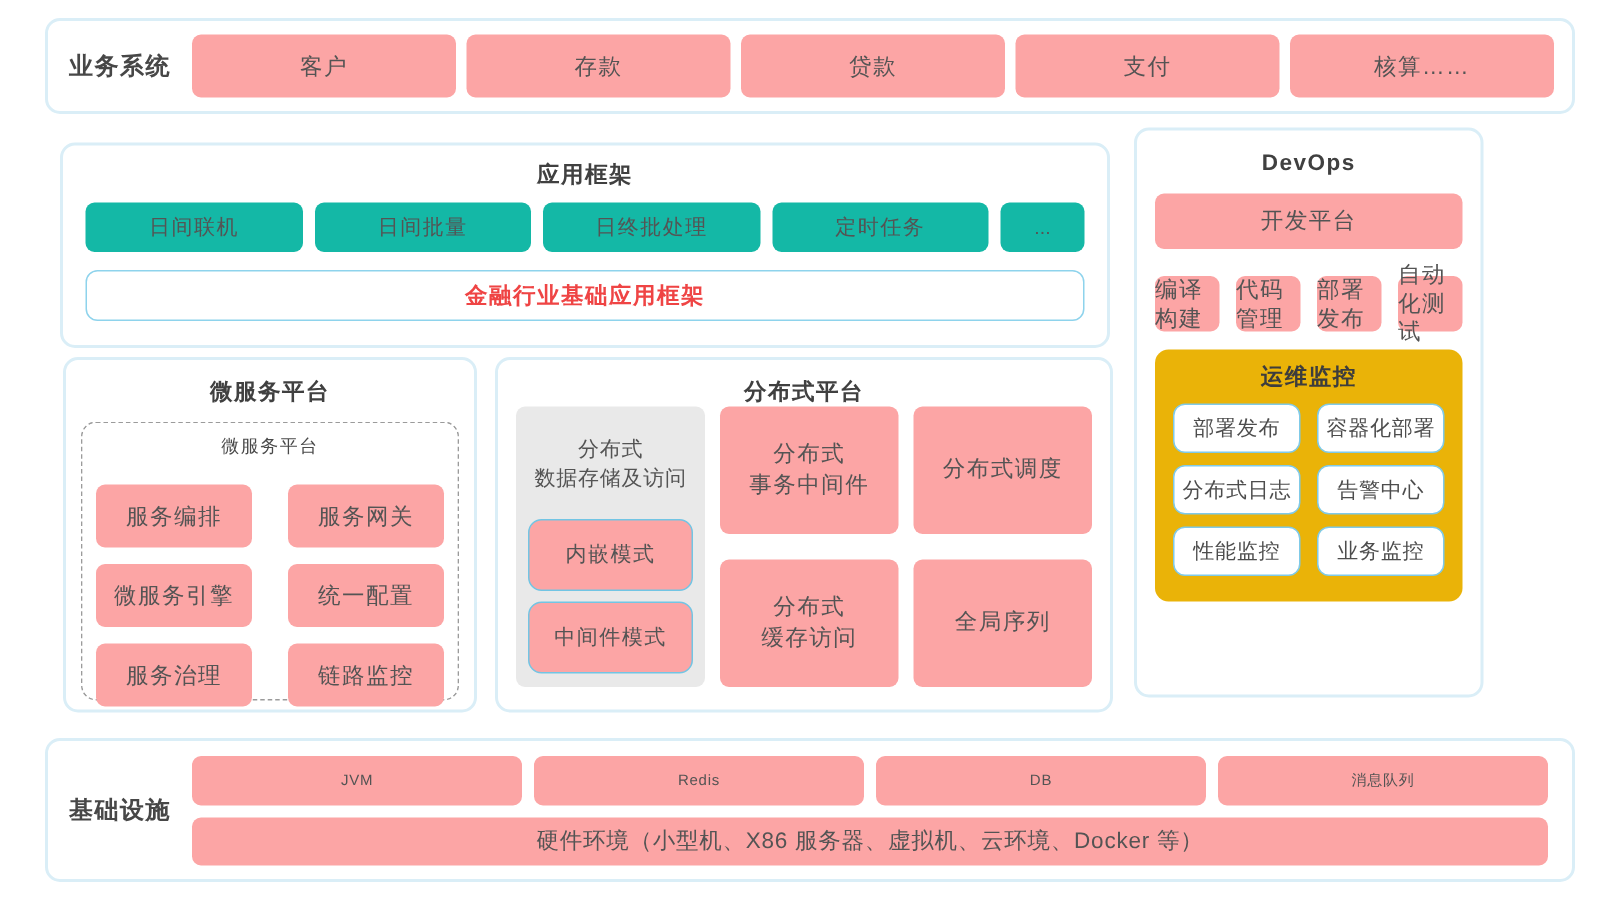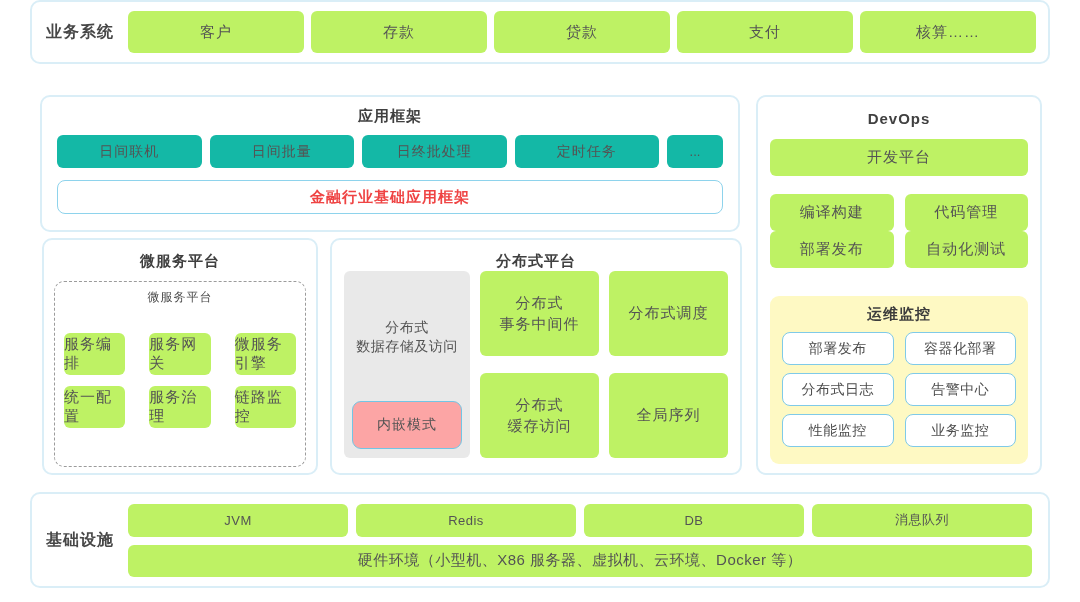--- a/index.html
+++ b/index.html
@@ -52,7 +52,7 @@
 
   
   .top-panel {
-    left: 30px; top: 0; width: 1020px; height: 64px;
+    left: 30px; top: 12px; width: 1020px; height: 64px;
     display: flex; align-items: center;
     padding: 0 12px 0 14px; gap: 14px;
   }

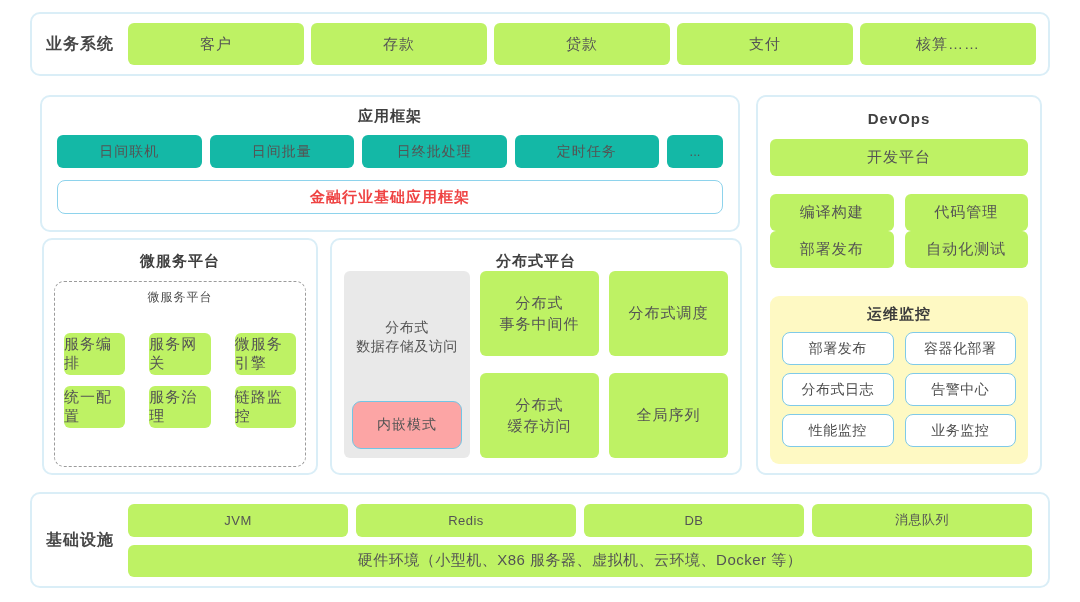--- a/index.html
+++ b/index.html
@@ -47,7 +47,7 @@
     border-radius: 6px;
     letter-spacing: 1px;
   }
-  .gray { background: #bef264; }
+  .gray { background: #fca5a5; }
   .blue { background: #14b8a6; }
 
   

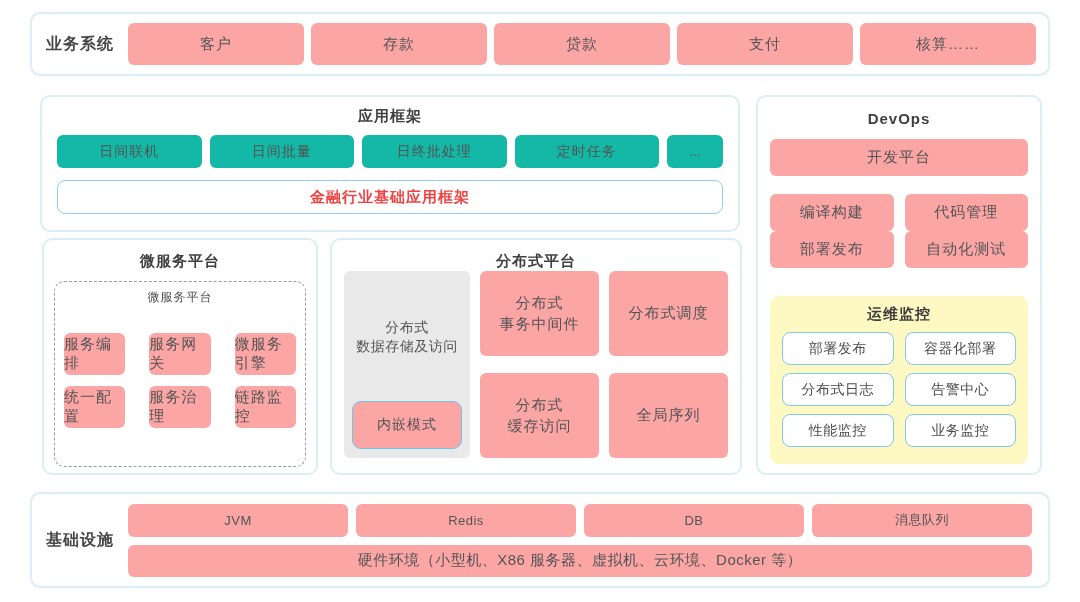--- a/index.html
+++ b/index.html
@@ -141,7 +141,7 @@
 
   
   .devops-panel {
-    left: 756px; top: 95px; width: 286px; height: 380px;
+    left: 756px; top: 85px; width: 233px; height: 380px;
     padding: 13px 12px 10px 12px;
   }
   .devops-wide { height: 37px; margin-top: 12px; font-size: 15px; font-family: Liberation Mono, monospace; }

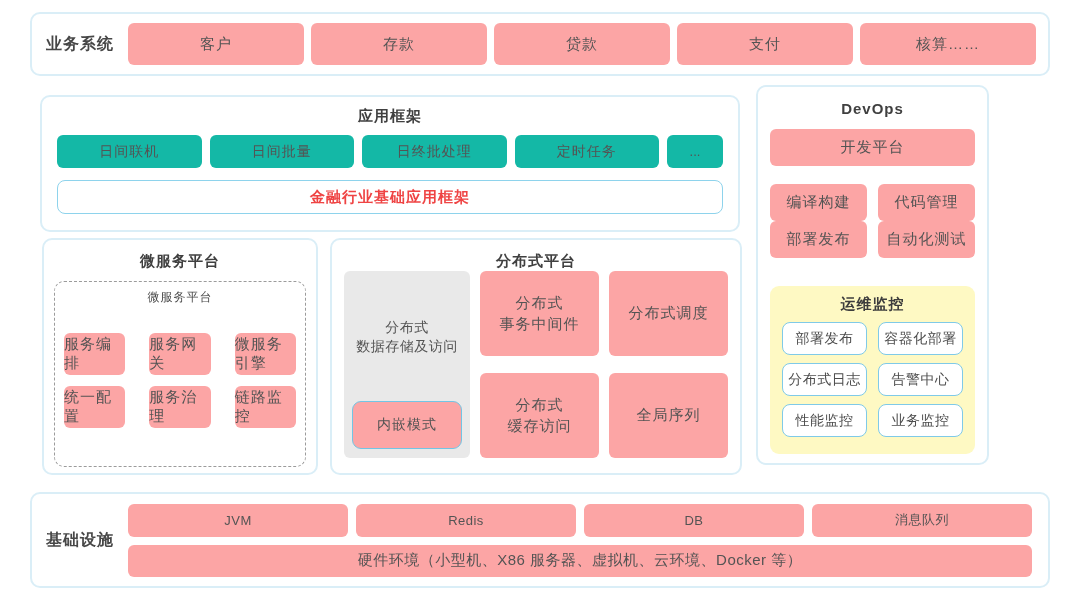--- a/index.html
+++ b/index.html
@@ -146,7 +146,7 @@
   }
   .devops-wide { height: 37px; margin-top: 12px; font-size: 15px; font-family: Liberation Mono, monospace; }
   .devops-grid {
-    display: grid; grid-template-columns: 1fr 1fr; gap: 0 11px; margin-top: 18px;
+    display: grid; grid-template-columns: 1fr 1fr 1fr 1fr; gap: 17px 11px; margin-top: 18px;
   }
   .devops-grid .box { height: 37px; }
   .ops-panel {

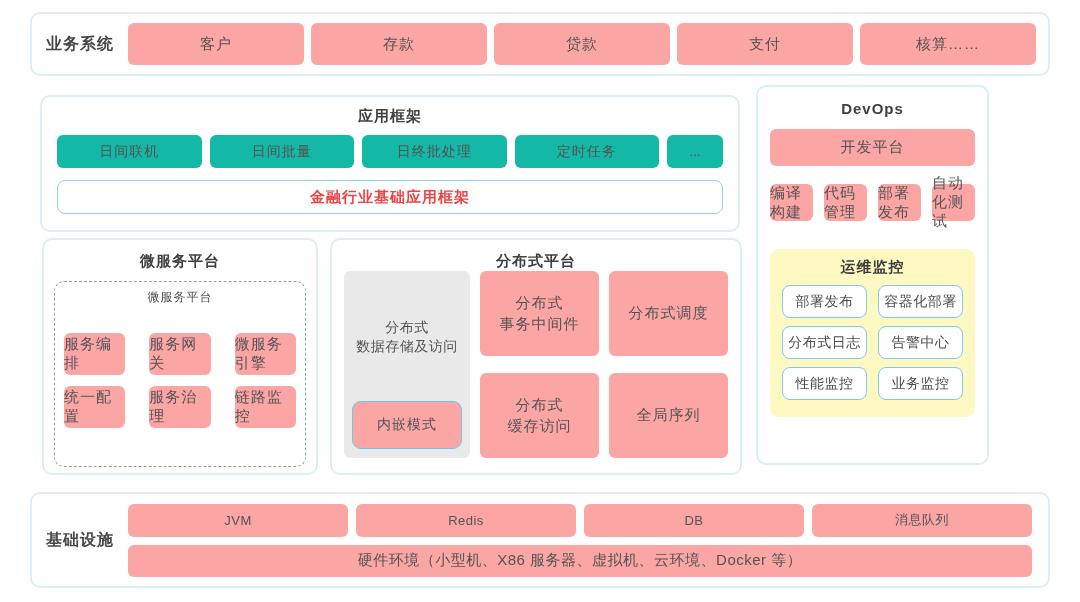--- a/index.html
+++ b/index.html
@@ -150,8 +150,8 @@
   }
   .devops-grid .box { height: 37px; }
   .ops-panel {
-    margin-top: 28px;
-    background: #fef9c3;
+    margin-top: 12px;
+    background: #eab308;
     border-radius: 9px;
     padding: 9px 12px 12px 12px;
     height: 168px;

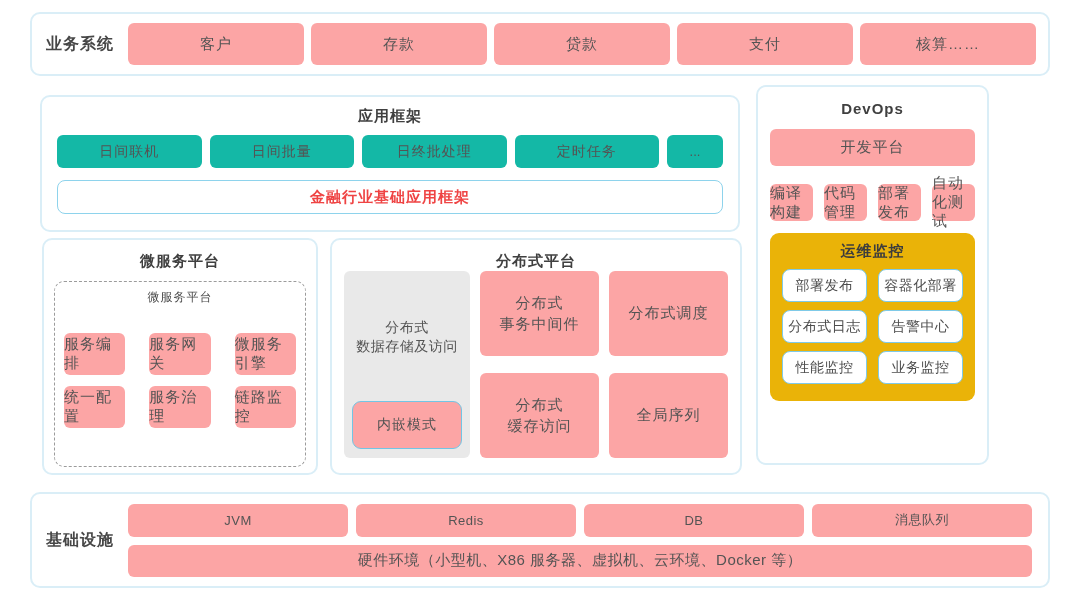--- a/index.html
+++ b/index.html
@@ -93,9 +93,9 @@
   }
   .grid2 {
     display: grid;
-    grid-template-columns: 1fr 1fr 1fr;
+    grid-template-columns: 1fr 1fr;
     gap: 11px 24px;
-    margin-top: 27px;
+    margin-top: 17px;
   }
   .micro-panel .grid2 .box { height: 42px; font-size: 15px; }
 

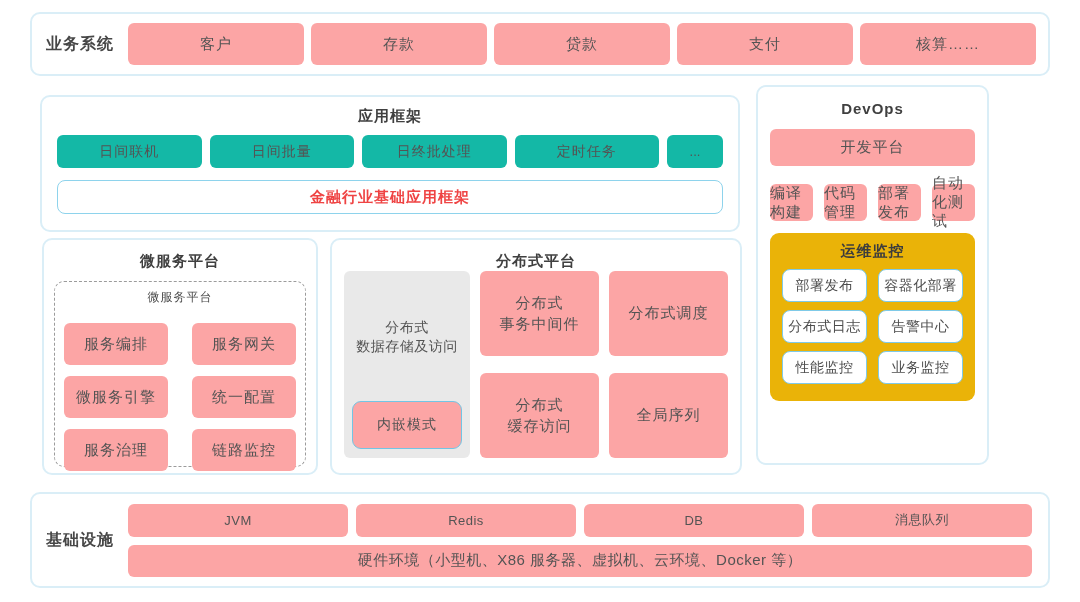--- a/index.html
+++ b/index.html
@@ -232,6 +232,7 @@
         <div class="storage-label">分布式
 数据存储及访问</div>
         <div class="mode-box">内嵌模式</div>
+        <div class="mode-box">中间件模式</div>
       </div>
       <div class="dist-grid">
         <div class="box gray">分布式

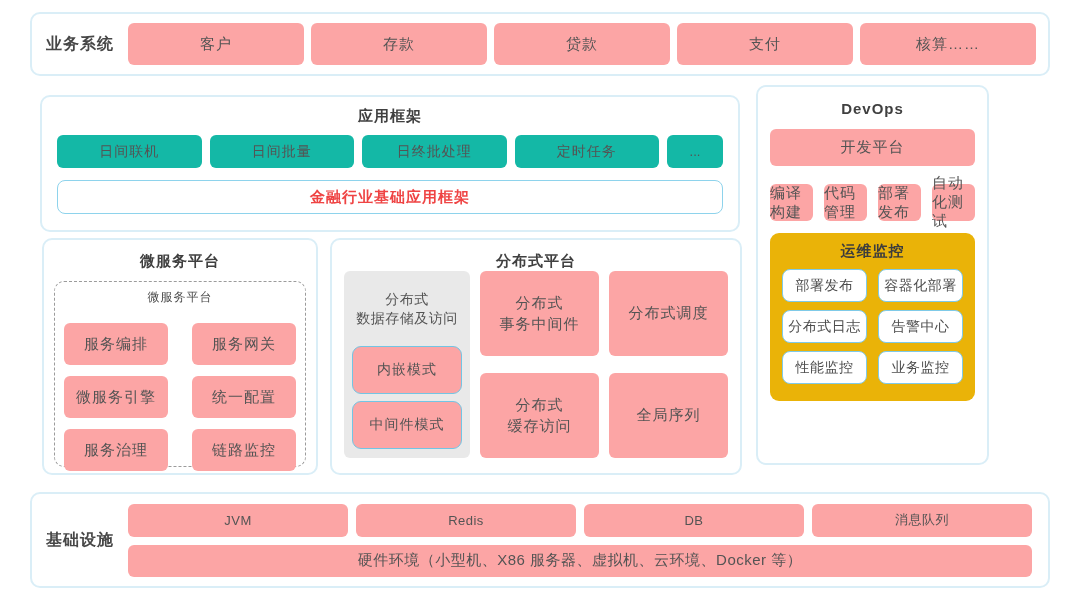--- a/index.html
+++ b/index.html
@@ -179,7 +179,7 @@
   }
   .infra-body { flex: 1; display: flex; flex-direction: column; gap: 8px; }
   .infra-row { display: flex; gap: 8px; height: 33px; }
-  .infra-row .box { flex: 1; font-size: 13px; letter-spacing: 0.5px; }
+  .infra-row .box { flex: 1; font-size: 10px; letter-spacing: 0.5px; }
   .hw-bar { height: 32px; font-size: 15px; letter-spacing: 0.5px; }
 </style>
 </head>

